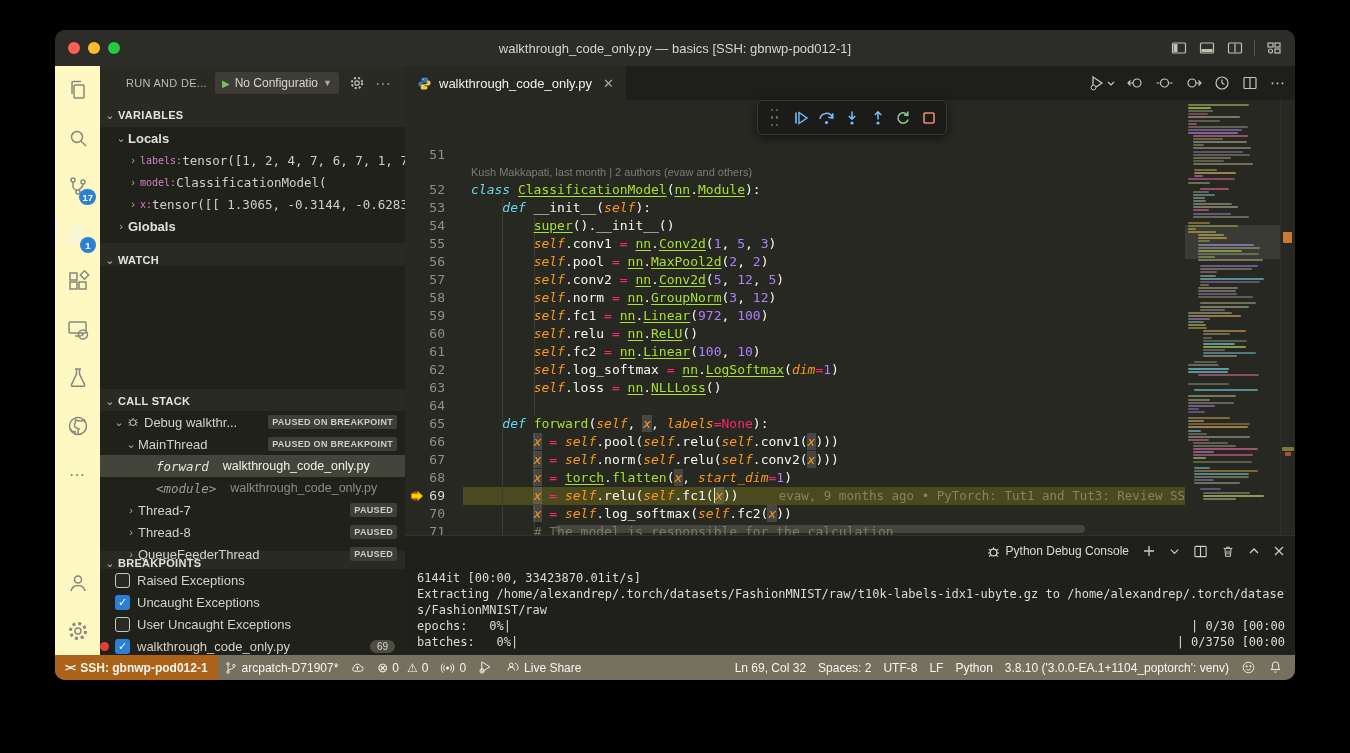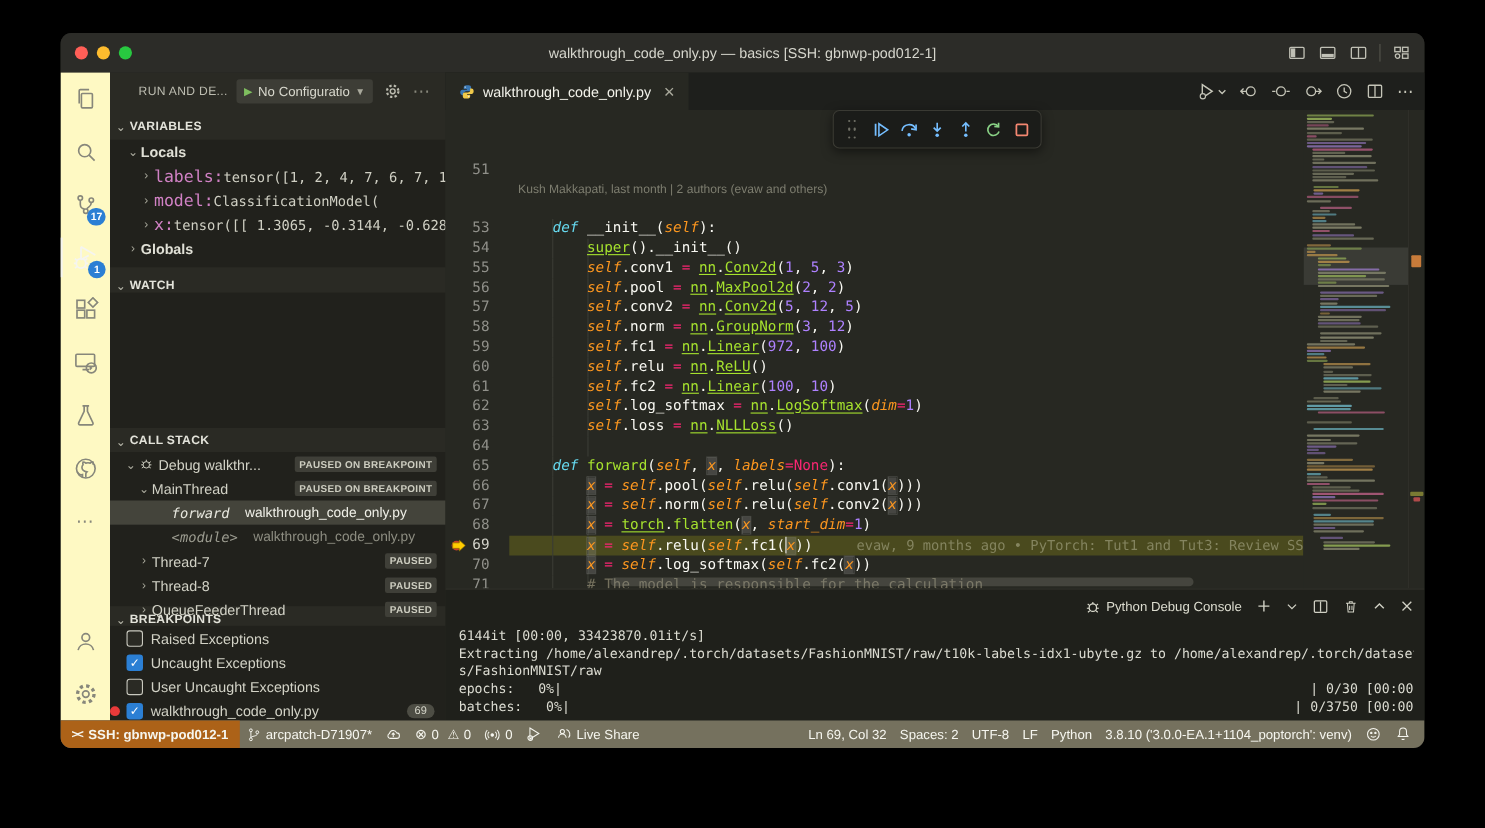--- a/index.html
+++ b/index.html
@@ -31,7 +31,7 @@
   .sec-chev{width:16px;text-align:center;color:#b5b5a8;font-weight:normal;margin-left:2px;}
   .srow{position:absolute;left:0;right:0;height:22px;display:flex;align-items:center;font-size:13px;color:#d2d2c6;white-space:nowrap;overflow:hidden;}
   .srow .chev{width:14px;color:#a9a99c;font-size:11px;text-align:center;flex:none;}
-  .vname{color:#d081c4;font-family:"DejaVu Sans Mono",monospace;font-size:15px;}
+  .vname{color:#d081c4;font-family:"DejaVu Sans Mono",monospace;font-size:10px;}
   .vval{color:#cfcfc3;font-family:"DejaVu Sans Mono",monospace;font-size:12.5px;}
   .scope{font-weight:bold;color:#e0e0d6;}
   .cs-badge{margin-left:auto;margin-right:8px;background:#3f3f38;color:#cdcdc0;font-size:9px;font-weight:bold;padding:2px 4px;border-radius:2px;letter-spacing:.3px;flex:none;}

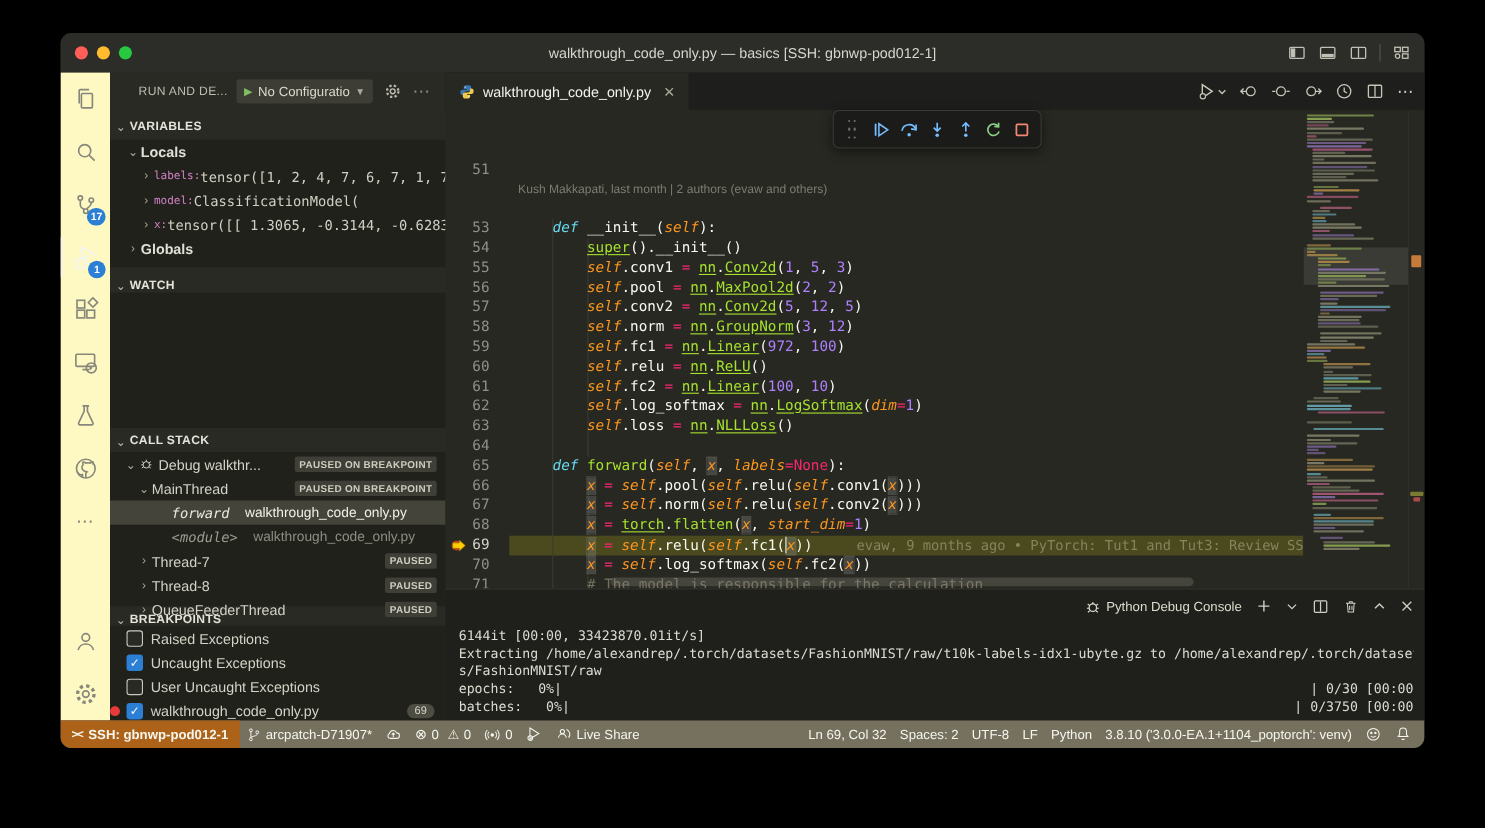--- a/index.html
+++ b/index.html
@@ -423,6 +423,7 @@
     <div id="code-area">
         <div class="crow" style="top: 46px;"><span class="gut">51</span><span class="codeline"></span></div>
         <div class="lensrow" style="top: 64px;">Kush Makkapati, last month | 2 authors (evaw and others)</div>
+        <div class="crow" style="top: 81px;"><span class="gut">52</span><span class="codeline"><span class="tk-kw">class</span><span class="tk-pl"> </span><span class="tk-lib">ClassificationModel</span><span class="tk-pl">(</span><span class="tk-lib">nn</span><span class="tk-pl">.</span><span class="tk-lib">Module</span><span class="tk-pl">):</span></span></div>
         <div class="crow" style="top: 99px;"><span class="guide" style="left:97.25px"></span><span class="gut">53</span><span class="codeline"><span class="tk-pl">    </span><span class="tk-kw">def</span><span class="tk-pl"> __init__(</span><span class="tk-self">self</span><span class="tk-pl">):</span></span></div>
         <div class="crow" style="top: 117px;"><span class="guide" style="left:97.25px"></span><span class="guide" style="left:128.5px"></span><span class="gut">54</span><span class="codeline"><span class="tk-pl">        </span><span class="tk-lib">super</span><span class="tk-pl">().__init__()</span></span></div>
         <div class="crow" style="top: 135px;"><span class="guide" style="left:97.25px"></span><span class="guide" style="left:128.5px"></span><span class="gut">55</span><span class="codeline"><span class="tk-pl">        </span><span class="tk-self">self</span><span class="tk-pl">.conv1 </span><span class="tk-op">=</span><span class="tk-pl"> </span><span class="tk-lib">nn</span><span class="tk-pl">.</span><span class="tk-lib">Conv2d</span><span class="tk-pl">(</span><span class="tk-num">1</span><span class="tk-pl">, </span><span class="tk-num">5</span><span class="tk-pl">, </span><span class="tk-num">3</span><span class="tk-pl">)</span></span></div>

